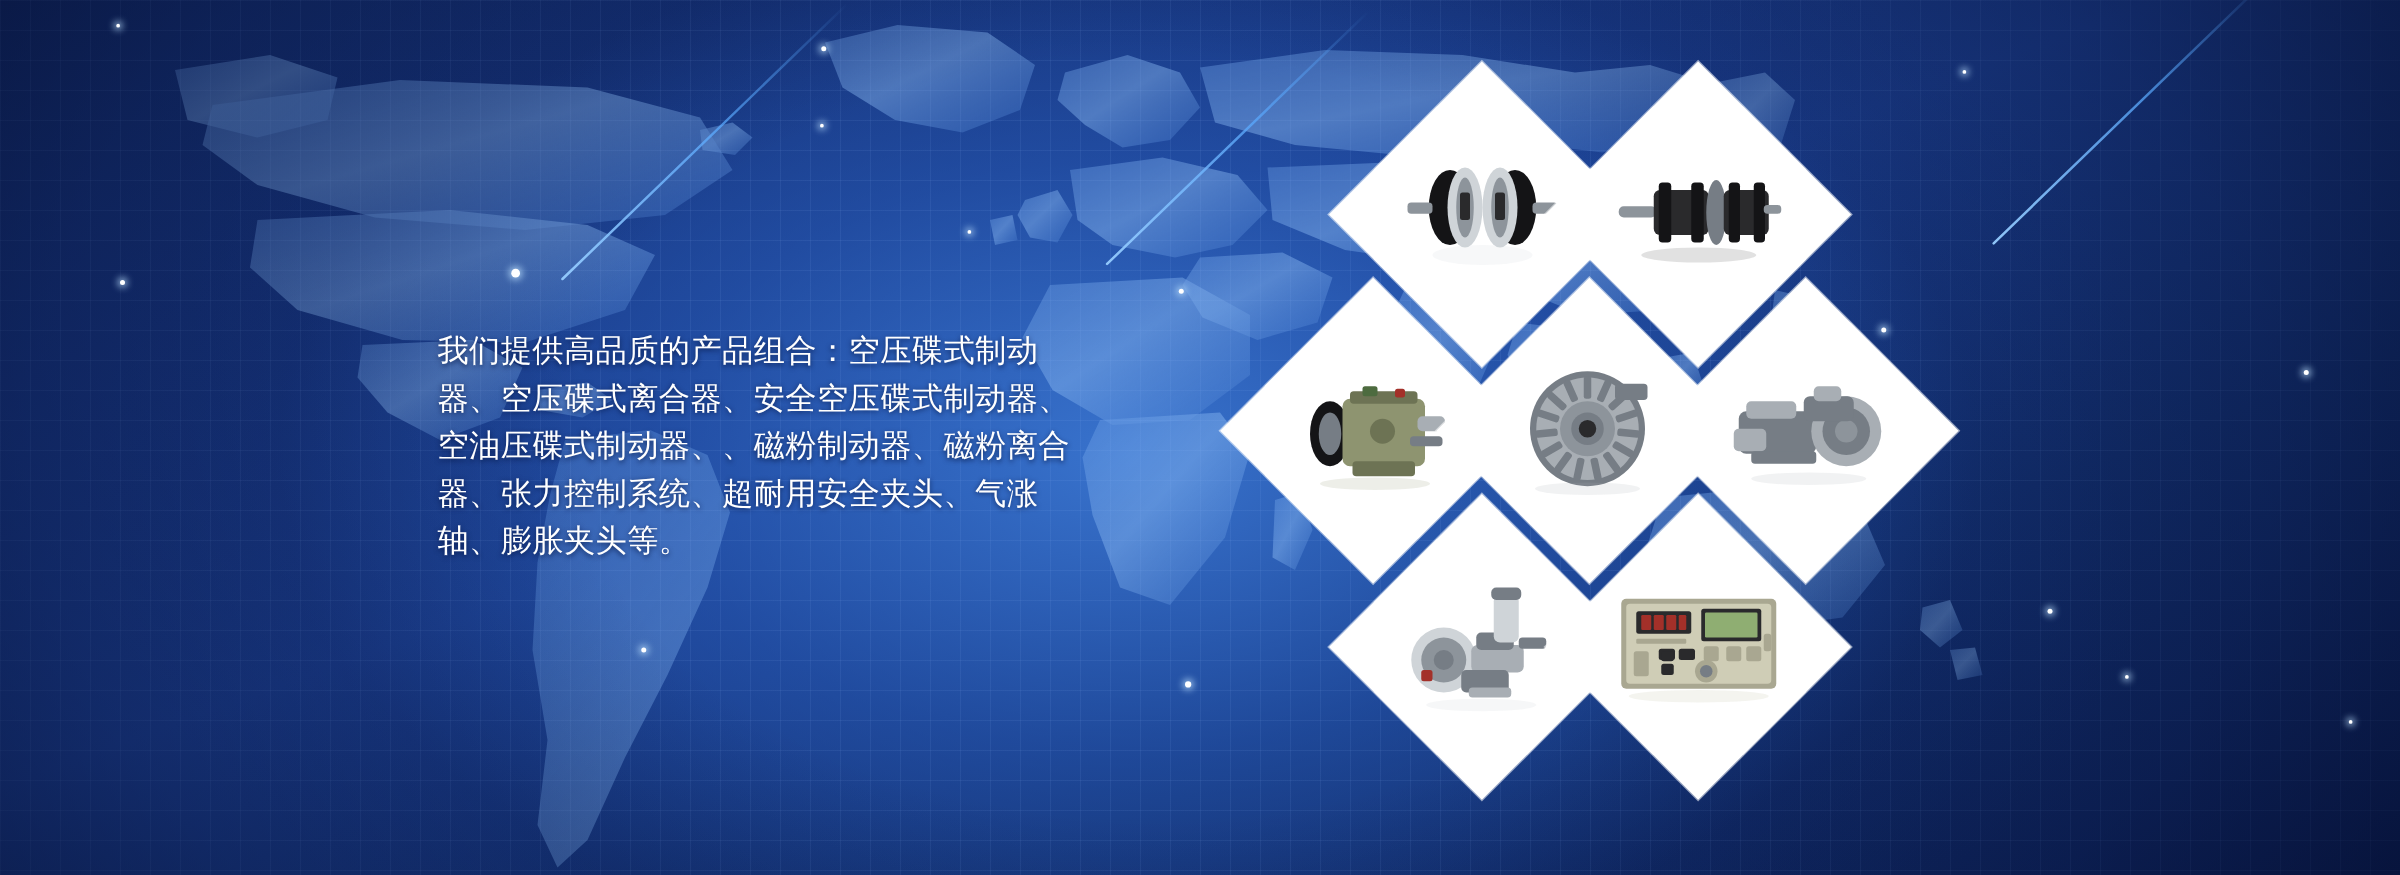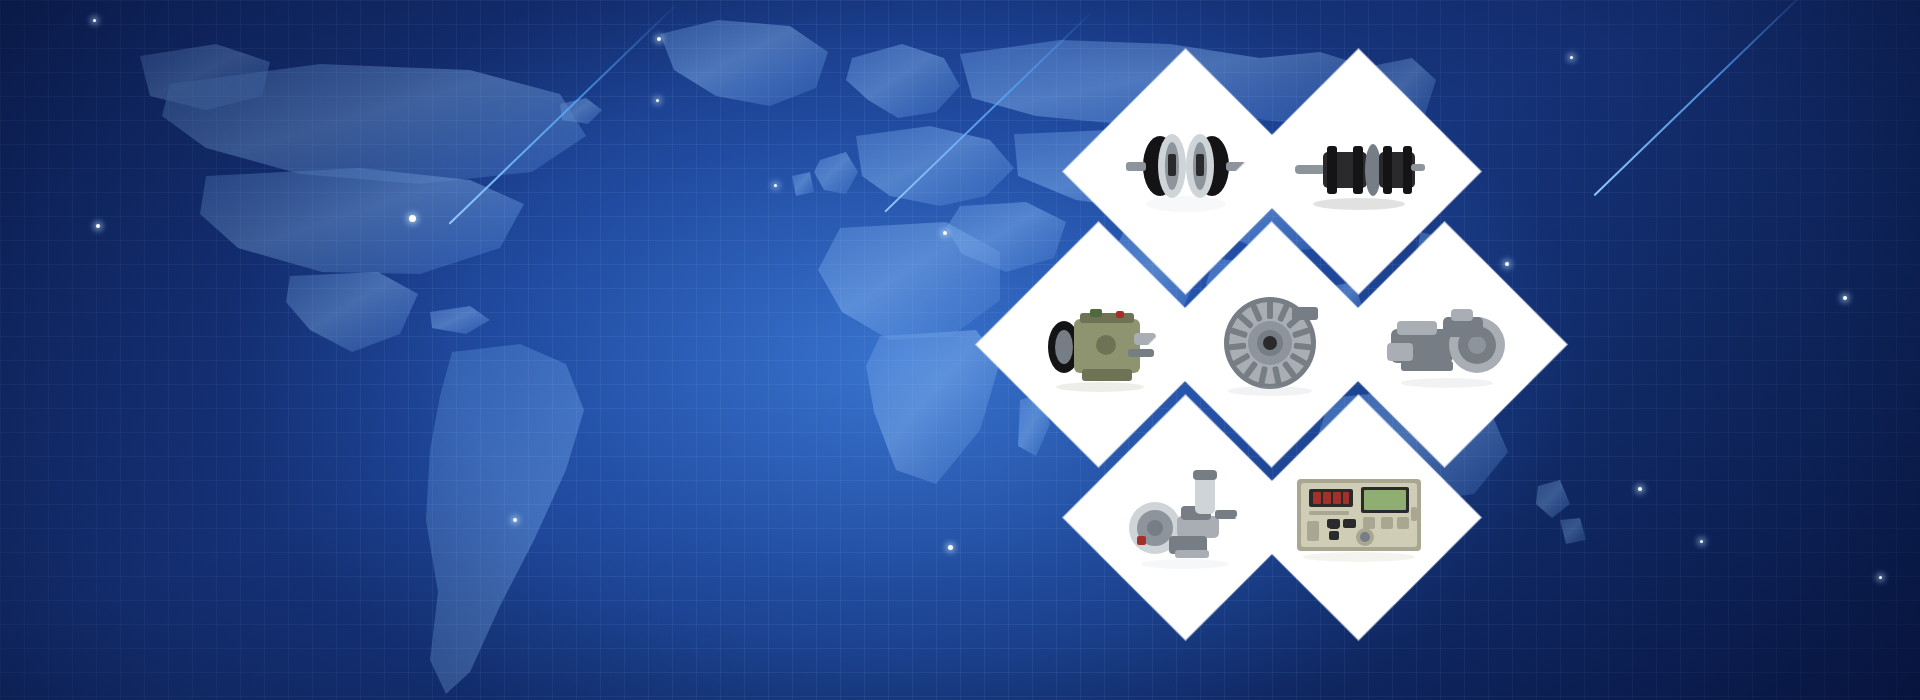--- a/index.html
+++ b/index.html
@@ -203,6 +203,7 @@
       <div class="star" style="left: 1879px; top: 576px; width: 3px; height: 3px;"></div>
     </div>
 
+  <p id="copy">我们提供高品质的产品组合：空压碟式制动器、空压碟式离合器、安全空压碟式制动器、空油压碟式制动器、、磁粉制动器、磁粉离合器、张力控制系统、超耐用安全夹头、气涨轴、膨胀夹头等。</p>
 
   <div id="gallery">
 

